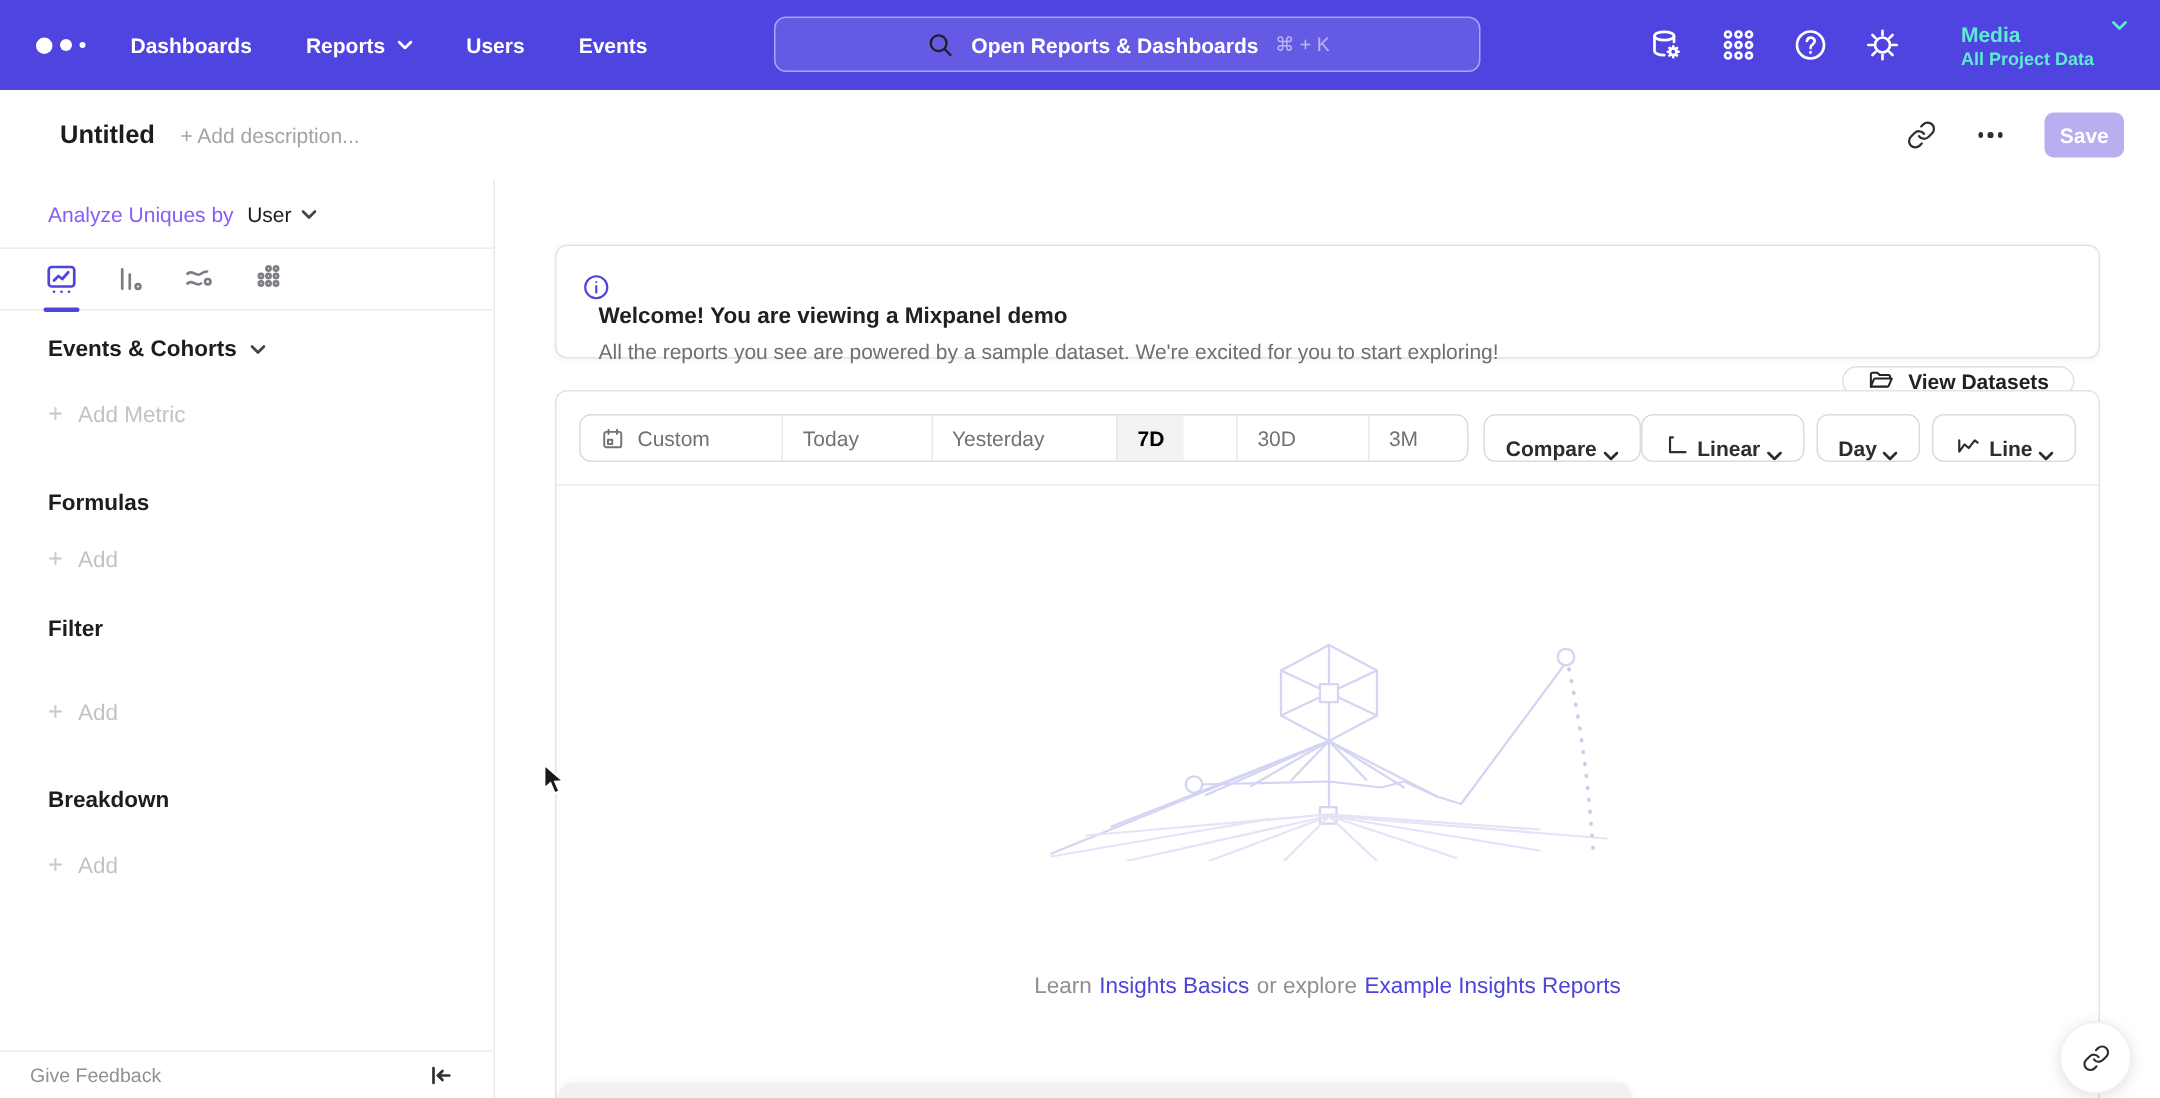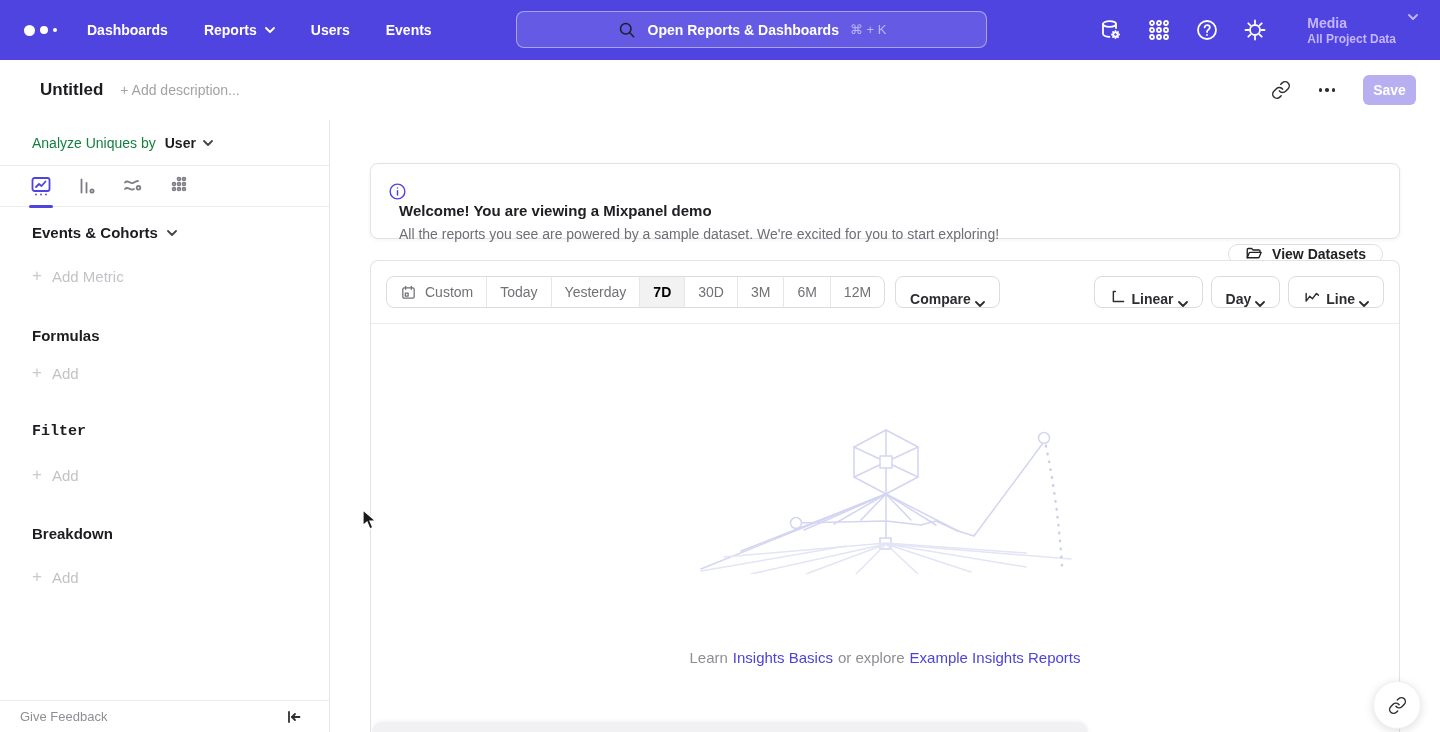--- a/index.html
+++ b/index.html
@@ -38,7 +38,7 @@
   .topnav-right { position:absolute; right:22px; top:0; height:60px; display:flex; align-items:center; gap:24px; }
   .tn-icon { width:24px; height:24px; color:#fff; cursor:pointer; }
   .tn-icon svg { width:24px; height:24px; }
-  .project { display:flex; align-items:flex-start; gap:12px; margin-left:16px; cursor:pointer; color:#c4b5fd; }
+  .project { display:flex; align-items:flex-start; gap:12px; margin-left:16px; cursor:pointer; color:#5eead4; }
   .project .pn { font-size:14px; font-weight:700; line-height:18px; }
   .project .ps { font-size:12px; font-weight:700; line-height:15px; }
 

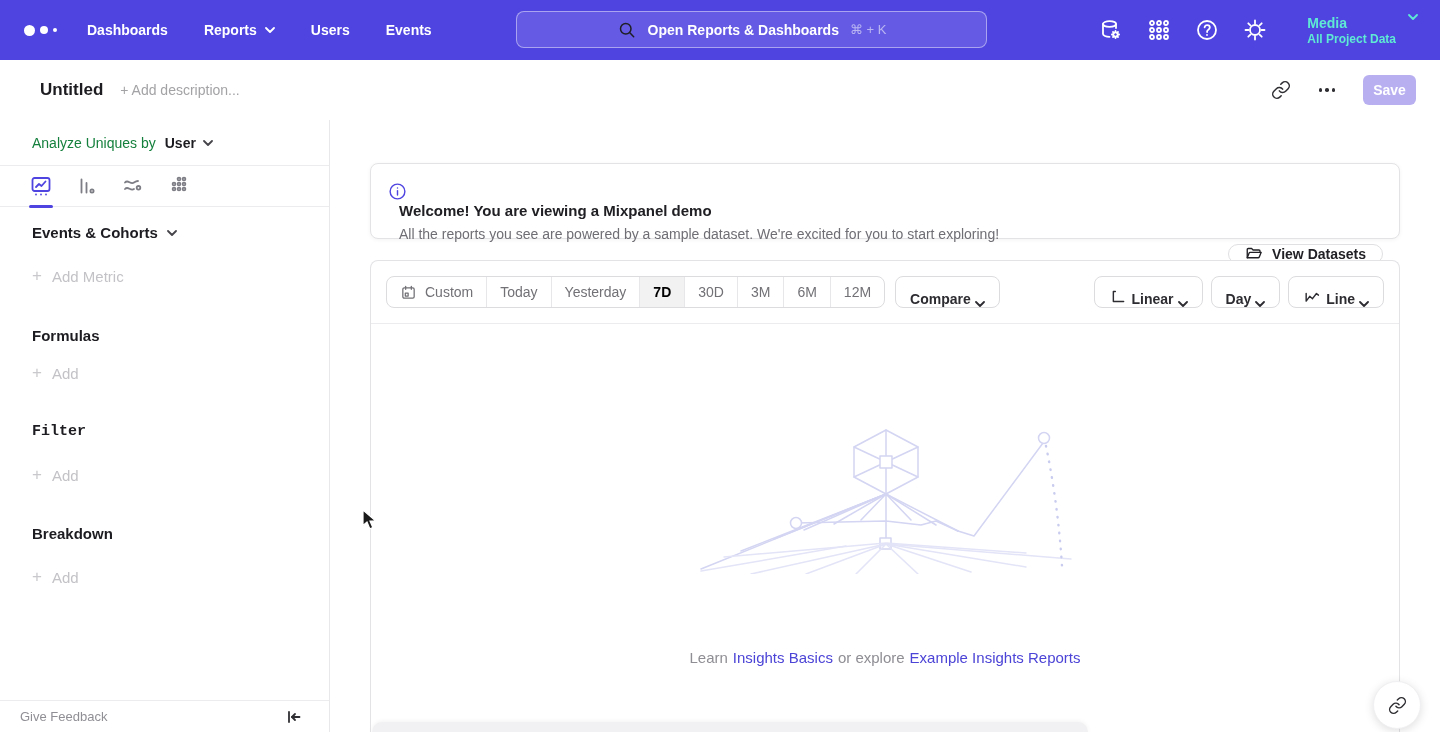--- a/index.html
+++ b/index.html
@@ -60,7 +60,7 @@
   
   .sidebar { position:absolute; top:120px; left:0; width:330px; height:612px; background:#fff; border-right:1px solid #e8e8ea; }
   .analyze { position:absolute; top:0; left:0; width:100%; height:46px; display:flex; align-items:center; padding-left:32px; gap:6px; font-size:14px; border-bottom:1px solid #ececee; }
-  .analyze .a1 { color:#15803d; }
+  .analyze .a1 { color:#8b5cf6; }
   .analyze .a2 { color:#1c1c21; font-weight:700; margin-left:3px; display:flex; align-items:center; gap:7px; cursor:pointer; }
   .viz-tabs { position:absolute; top:46px; left:0; width:100%; height:41px; display:flex; align-items:center; padding-left:29px; gap:22px; border-bottom:1px solid #ececee; }
   .viz-tab { width:24px; height:24px; color:#7d7d85; cursor:pointer; position:relative; }

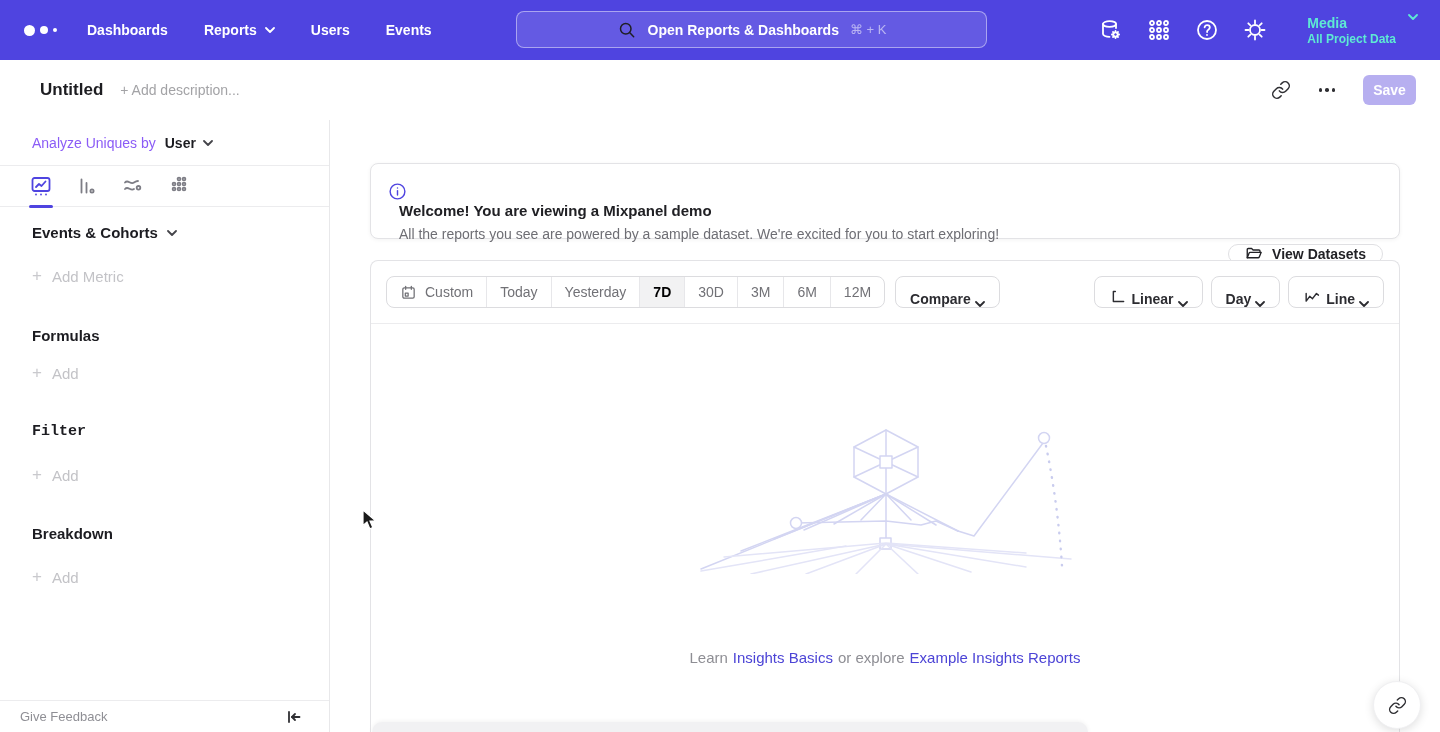--- a/index.html
+++ b/index.html
@@ -61,7 +61,7 @@
   .sidebar { position:absolute; top:120px; left:0; width:330px; height:612px; background:#fff; border-right:1px solid #e8e8ea; }
   .analyze { position:absolute; top:0; left:0; width:100%; height:46px; display:flex; align-items:center; padding-left:32px; gap:6px; font-size:14px; border-bottom:1px solid #ececee; }
   .analyze .a1 { color:#8b5cf6; }
-  .analyze .a2 { color:#1c1c21; font-weight:700; margin-left:3px; display:flex; align-items:center; gap:7px; cursor:pointer; }
+  .analyze .a2 { color:#1c1c21; font-weight:400; margin-left:3px; display:flex; align-items:center; gap:7px; cursor:pointer; }
   .viz-tabs { position:absolute; top:46px; left:0; width:100%; height:41px; display:flex; align-items:center; padding-left:29px; gap:22px; border-bottom:1px solid #ececee; }
   .viz-tab { width:24px; height:24px; color:#7d7d85; cursor:pointer; position:relative; }
   .viz-tab svg { width:24px; height:24px; }

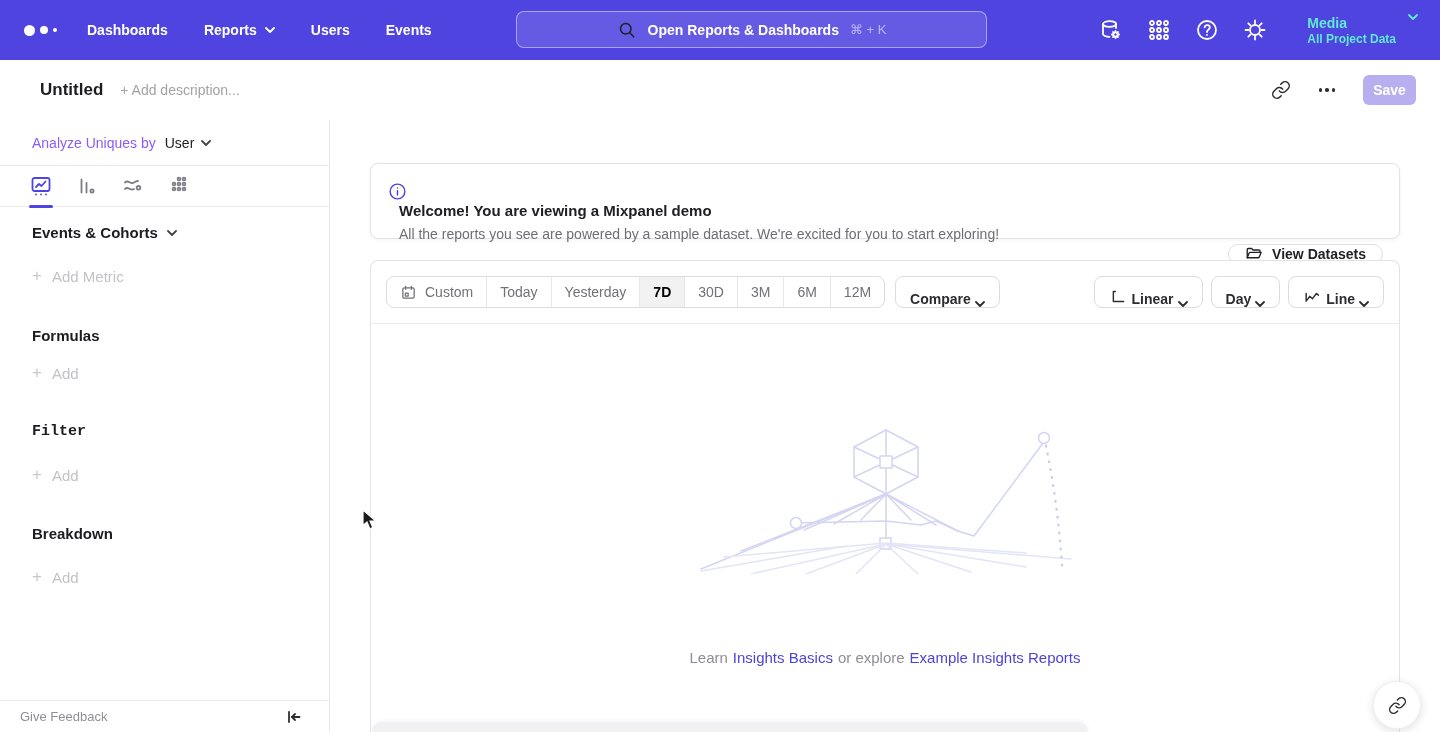--- a/index.html
+++ b/index.html
@@ -101,7 +101,7 @@
   .controls { height:63px; display:flex; align-items:center; padding:0 15px; border-bottom:1px solid #ececee; }
   .seg {
     display:flex; align-items:stretch; height:32px;
-    border:1px solid #dcdcdf; border-radius:8px; overflow:hidden; background:#fff;
+    border:1px solid #dcdcdf; border-radius:8px; overflow:hidden; background:#fff;gap:35px;
   }
   .seg-item {
     display:flex; align-items:center; gap:8px; padding:0 13px;

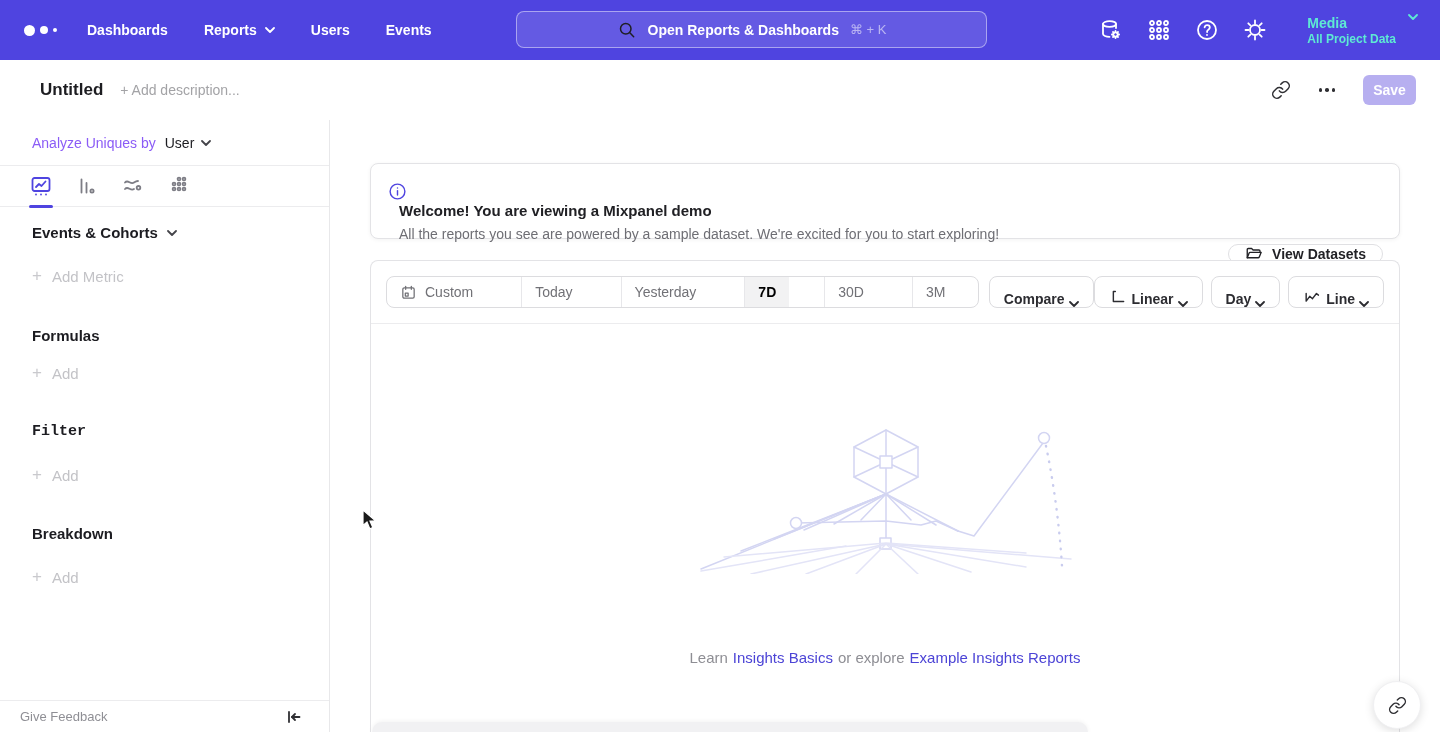--- a/index.html
+++ b/index.html
@@ -311,7 +311,7 @@
     <span>Add</span>
   </div>
 
-  <div class="side-label" style="top:303px;font-family:Liberation Mono, monospace;">
+  <div class="side-label" style="top:291px;">
     <span>Filter</span>
   </div>
   <div class="side-add" style="top:345px;">

